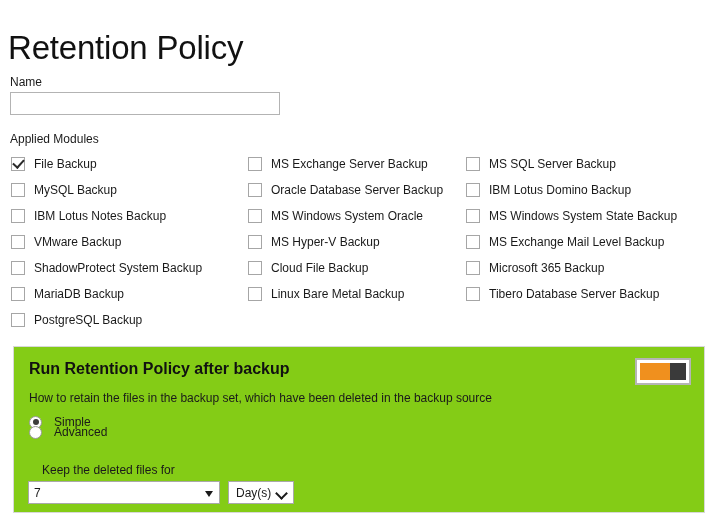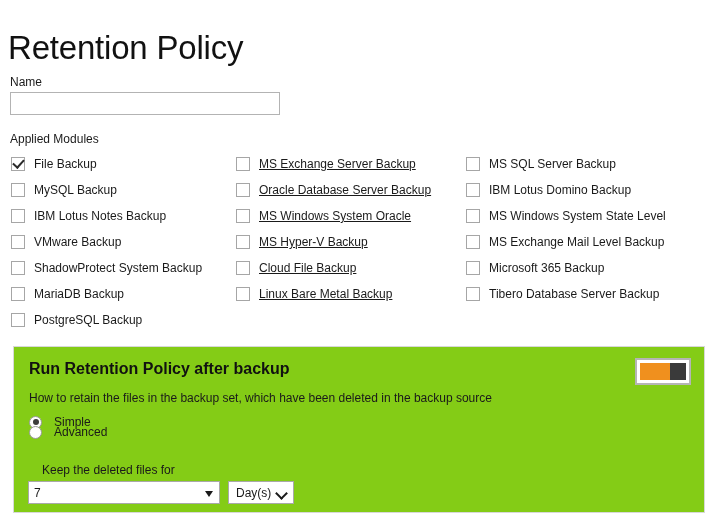--- a/index.html
+++ b/index.html
@@ -68,7 +68,7 @@
     top: 0;
   }
   .module-col.c1 { left: 11px; width: 225px; }
-  .module-col.c2 { left: 236px; width: 230px; text-decoration: underline; }
+  .module-col.c2 { left: 248px; width: 230px; }
   .module-col.c3 { left: 466px; width: 254px; }
 
   .module-row {

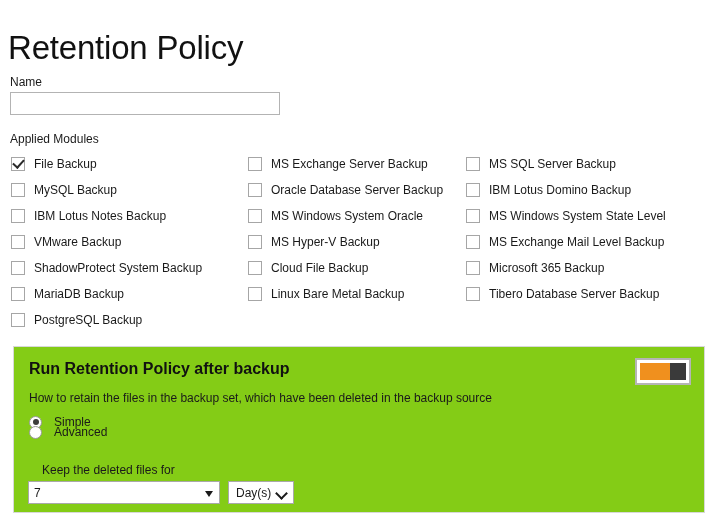--- a/index.html
+++ b/index.html
@@ -341,7 +341,7 @@
     </div>
     <div class="module-row">
       <span class="cbx"></span>
-      <span class="module-label">MS Windows System State Level</span>
+      <span class="module-label">MS Windows System State Backup</span>
     </div>
     <div class="module-row">
       <span class="cbx"></span>

